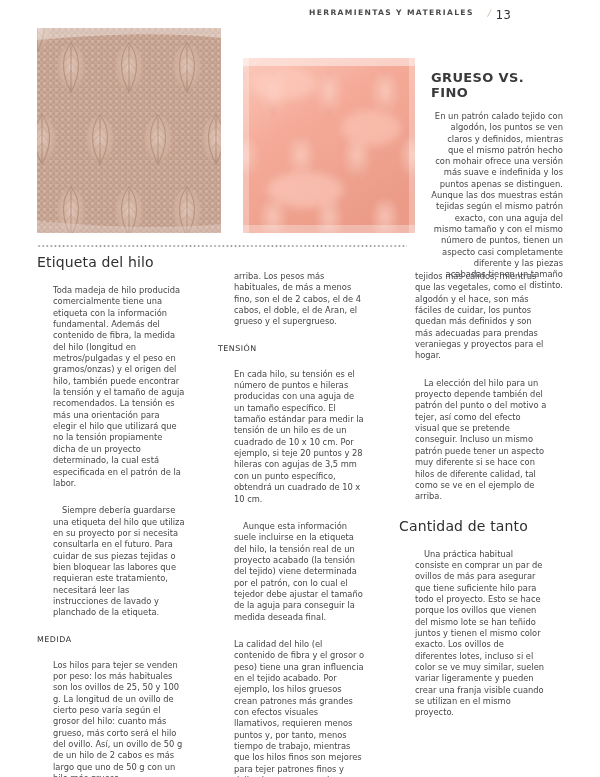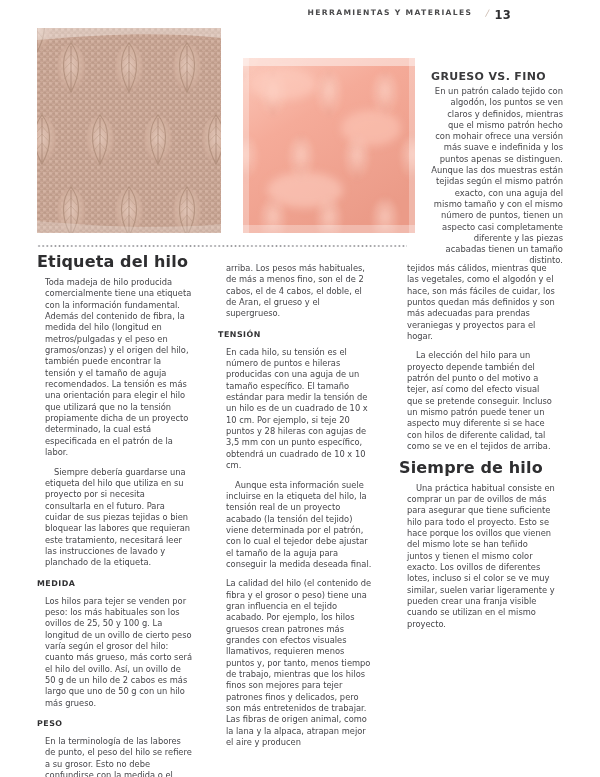--- a/index.html
+++ b/index.html
@@ -25,7 +25,7 @@
     transform:skewX(-12deg);display:inline-block;
   }
   .header .hdr-page{
-    font-size:11.5px;font-weight:700;color:#2f2f31;letter-spacing:.3px;
+    font-size:11.5px;font-weight:400;color:#2f2f31;letter-spacing:.3px;
   }
 
   

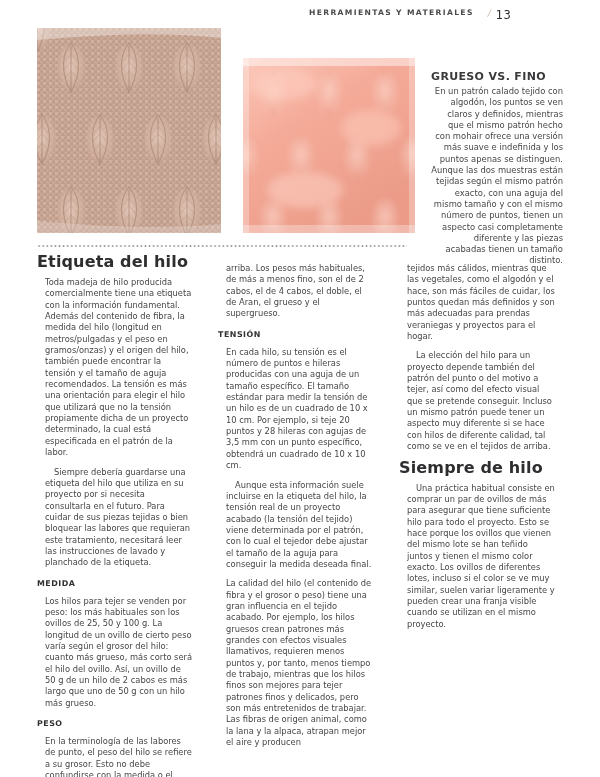--- a/index.html
+++ b/index.html
@@ -41,8 +41,8 @@
     position:absolute;left:431px;top:70px;width:132px;
   }
   .callout .co-title{
-    font-size:11px;font-weight:700;letter-spacing:.35px;
-    color:#3a3a3c;margin-bottom:3px;text-transform:uppercase;
+    font-size:13px;font-weight:700;letter-spacing:.35px;
+    color:#3a3a3c;margin-bottom:11px;text-transform:uppercase;
   }
   .callout .co-body{
     font-size:8.4px;line-height:11.3px;color:#46464a;

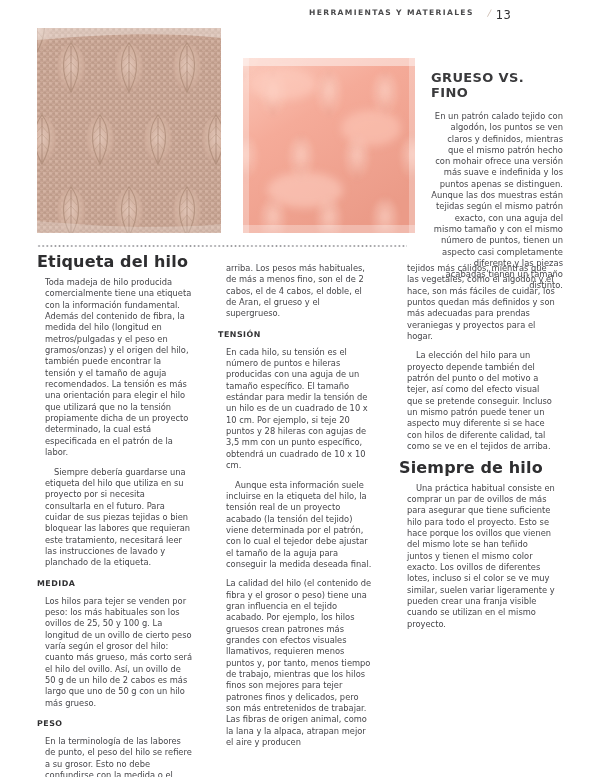--- a/index.html
+++ b/index.html
@@ -66,7 +66,7 @@
   #col-3{width:164px;}
 
   h2.head{
-    font-size:16px;font-weight:700;color:#2e2e30;
+    font-size:14px;font-weight:400;color:#2e2e30;
     margin:0 0 4px 0;letter-spacing:.15px;line-height:14px;
   }
   h3.sub{

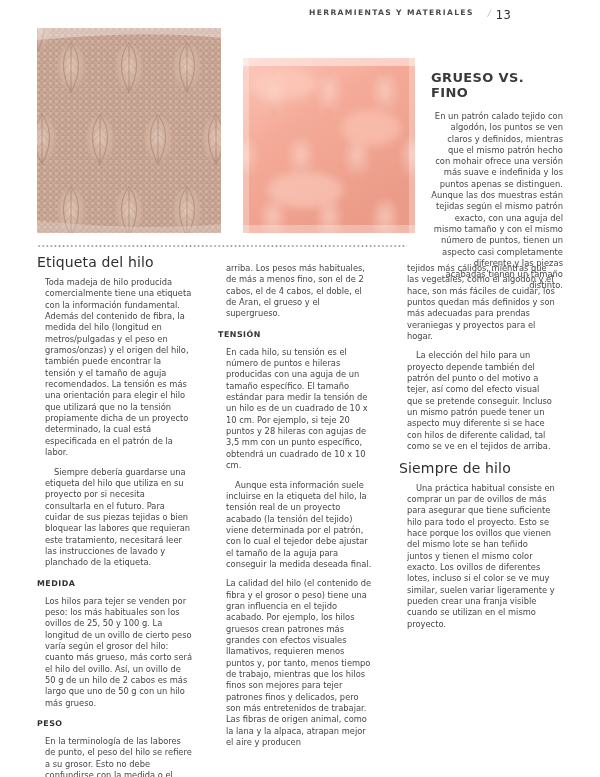--- a/index.html
+++ b/index.html
@@ -75,7 +75,7 @@
   }
   p.para{
     font-size:8.3px;line-height:11.35px;color:#46464a;
-    margin:8px;text-align:left;
+    margin:16px;text-align:left;
   }
   p.para.indent{text-indent:9px;}
 </style>

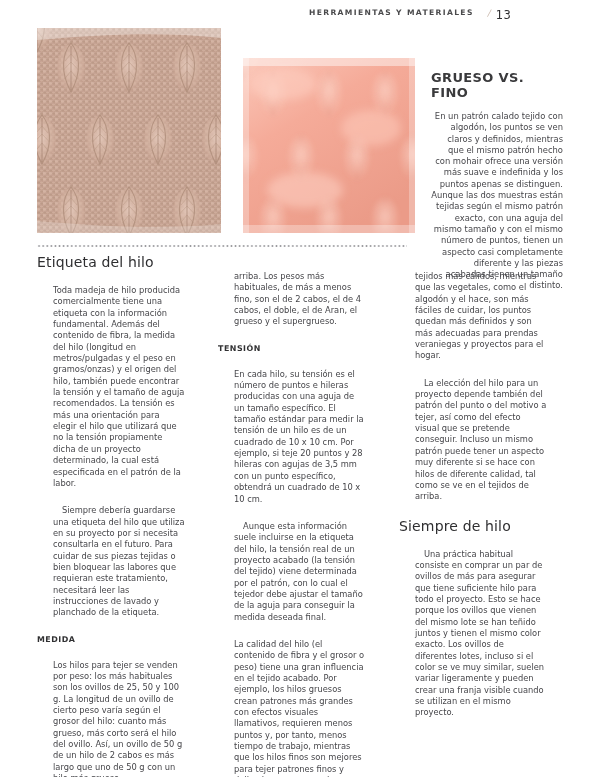--- a/index.html
+++ b/index.html
@@ -70,7 +70,7 @@
     margin:0 0 4px 0;letter-spacing:.15px;line-height:14px;
   }
   h3.sub{
-    font-size:7.9px;font-weight:700;color:#303032;
+    font-size:7.9px;font-weight:400;color:#303032;
     margin:10px 0 2px 0;letter-spacing:.5px;text-transform:uppercase;
   }
   p.para{

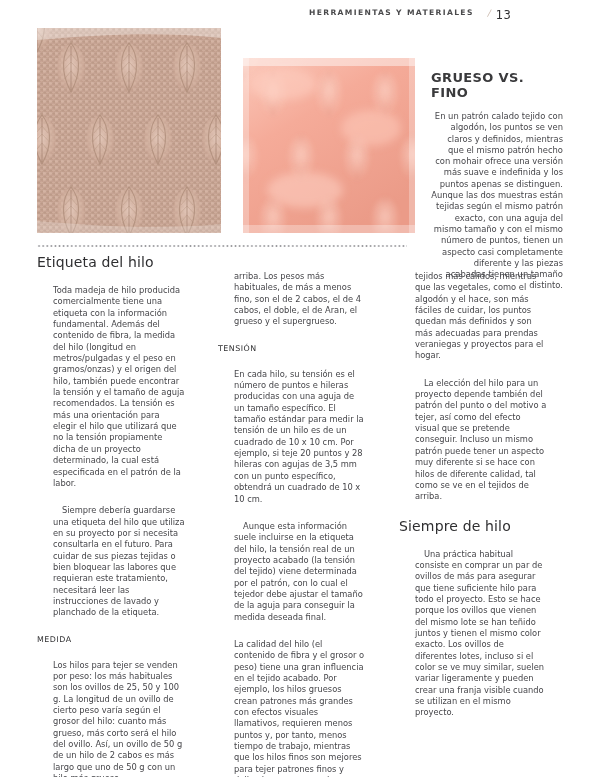--- a/index.html
+++ b/index.html
@@ -215,7 +215,7 @@
       </div>
     <div class="col" id="col-3">
         <p class="para">tejidos más cálidos, mientras que las vegetales, como el algodón y el hace, son más fáciles de cuidar, los puntos quedan más definidos y son más adecuadas para prendas veraniegas y proyectos para el hogar.</p>
-        <p class="para indent">La elección del hilo para un proyecto depende también del patrón del punto o del motivo a tejer, así como del efecto visual que se pretende conseguir. Incluso un mismo patrón puede tener un aspecto muy diferente si se hace con hilos de diferente calidad, tal como se ve en el tejidos de arriba.</p>
+        <p class="para indent">La elección del hilo para un proyecto depende también del patrón del punto o del motivo a tejer, así como del efecto visual que se pretende conseguir. Incluso un mismo patrón puede tener un aspecto muy diferente si se hace con hilos de diferente calidad, tal como se ve en el ejemplo de arriba.</p>
         <h2 class="head">Siempre de hilo</h2>
         <p class="para indent">Una práctica habitual consiste en comprar un par de ovillos de más para asegurar que tiene suficiente hilo para todo el proyecto. Esto se hace porque los ovillos que vienen del mismo lote se han teñido juntos y tienen el mismo color exacto. Los ovillos de diferentes lotes, incluso si el color se ve muy similar, suelen variar ligeramente y pueden crear una franja visible cuando se utilizan en el mismo proyecto.</p>
       </div>

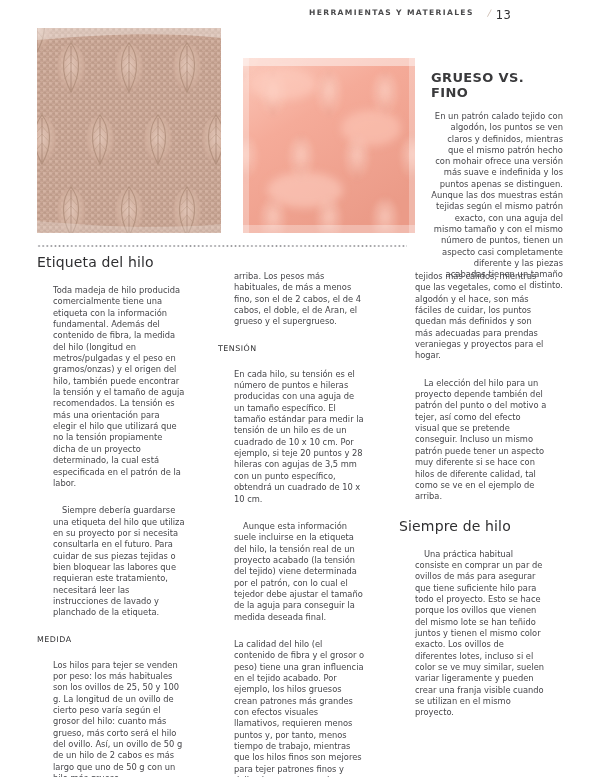--- a/index.html
+++ b/index.html
@@ -216,7 +216,7 @@
     <div class="col" id="col-3">
         <p class="para">tejidos más cálidos, mientras que las vegetales, como el algodón y el hace, son más fáciles de cuidar, los puntos quedan más definidos y son más adecuadas para prendas veraniegas y proyectos para el hogar.</p>
         <p class="para indent">La elección del hilo para un proyecto depende también del patrón del punto o del motivo a tejer, así como del efecto visual que se pretende conseguir. Incluso un mismo patrón puede tener un aspecto muy diferente si se hace con hilos de diferente calidad, tal como se ve en el ejemplo de arriba.</p>
-        <h2 class="head">Siempre de hilo</h2>
+        <h2 class="head">Cantidad de tanto</h2>
         <p class="para indent">Una práctica habitual consiste en comprar un par de ovillos de más para asegurar que tiene suficiente hilo para todo el proyecto. Esto se hace porque los ovillos que vienen del mismo lote se han teñido juntos y tienen el mismo color exacto. Los ovillos de diferentes lotes, incluso si el color se ve muy similar, suelen variar ligeramente y pueden crear una franja visible cuando se utilizan en el mismo proyecto.</p>
       </div>
   </div>

